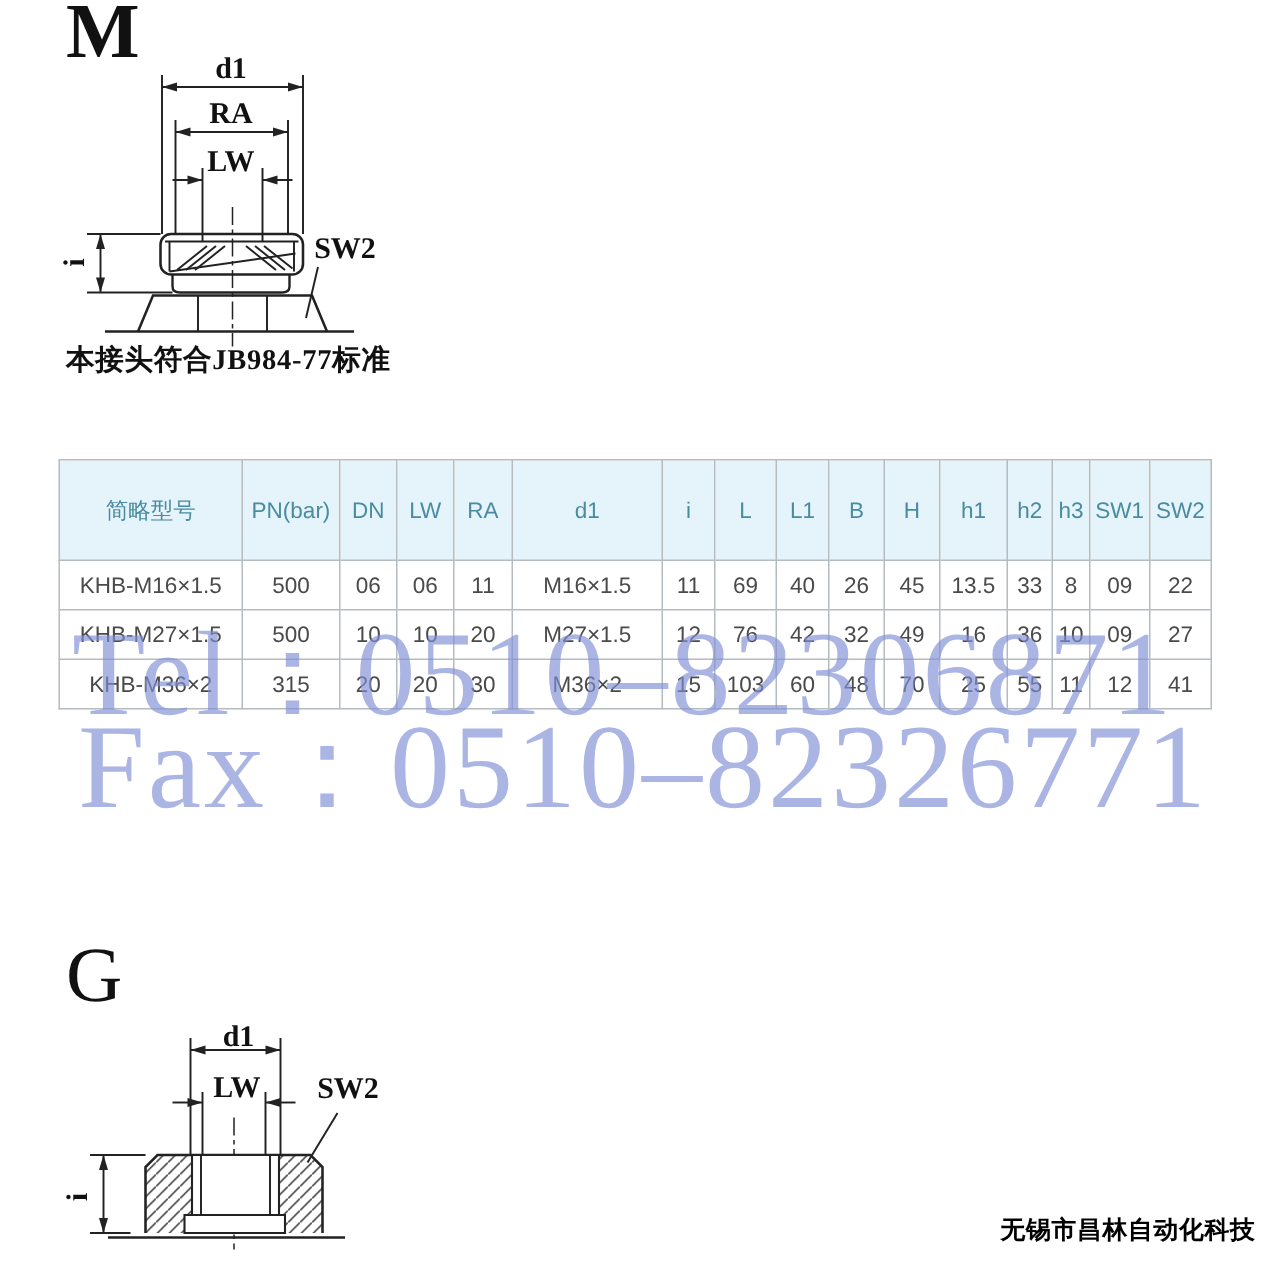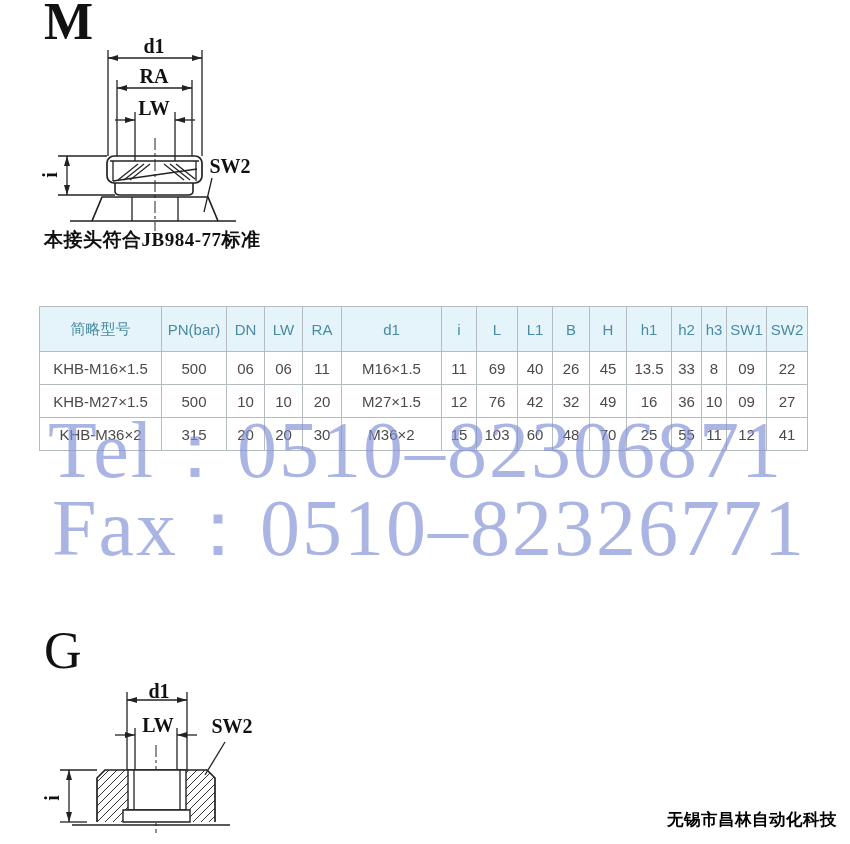--- a/index.html
+++ b/index.html
@@ -58,7 +58,7 @@
     height:34px;
     border:1px solid #b5bcbf;
     text-align:center;
-    padding:5px 1px;
+    padding:16px 1px;
     overflow:hidden;
   }
   #spec-table td{

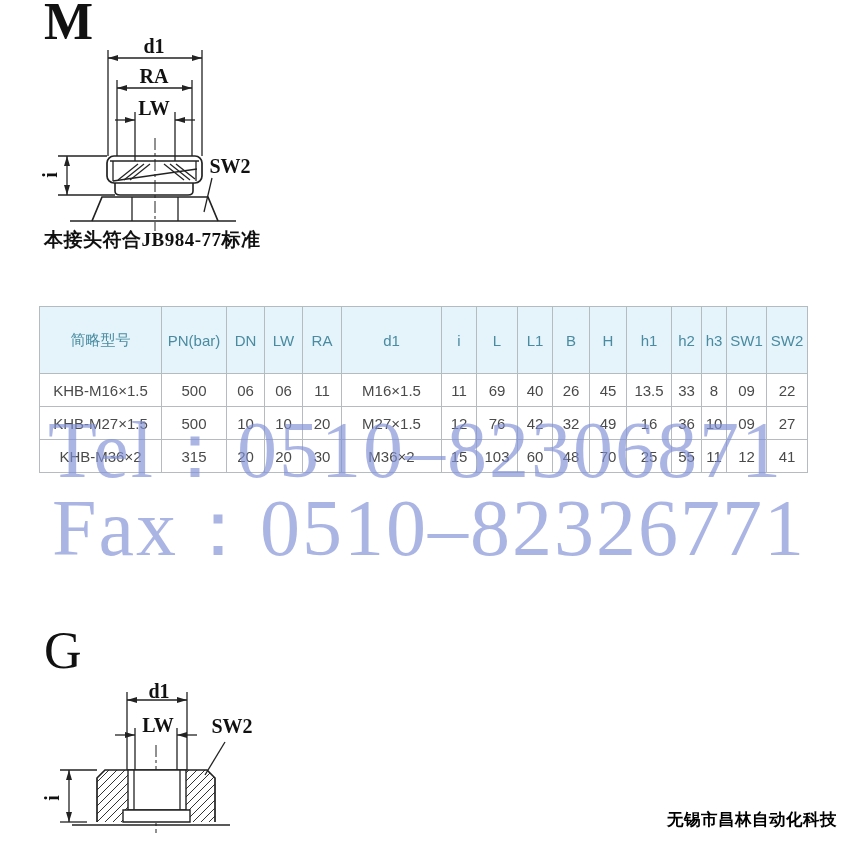--- a/index.html
+++ b/index.html
@@ -81,7 +81,7 @@
     z-index:9;pointer-events:none;
   }
   #wm-tel{left:48px;top:372px;}
-  #wm-fax{left:52px;top:472px;margin-top:16px;}
+  #wm-fax{left:52px;top:472px;}
 
   
   #company{

